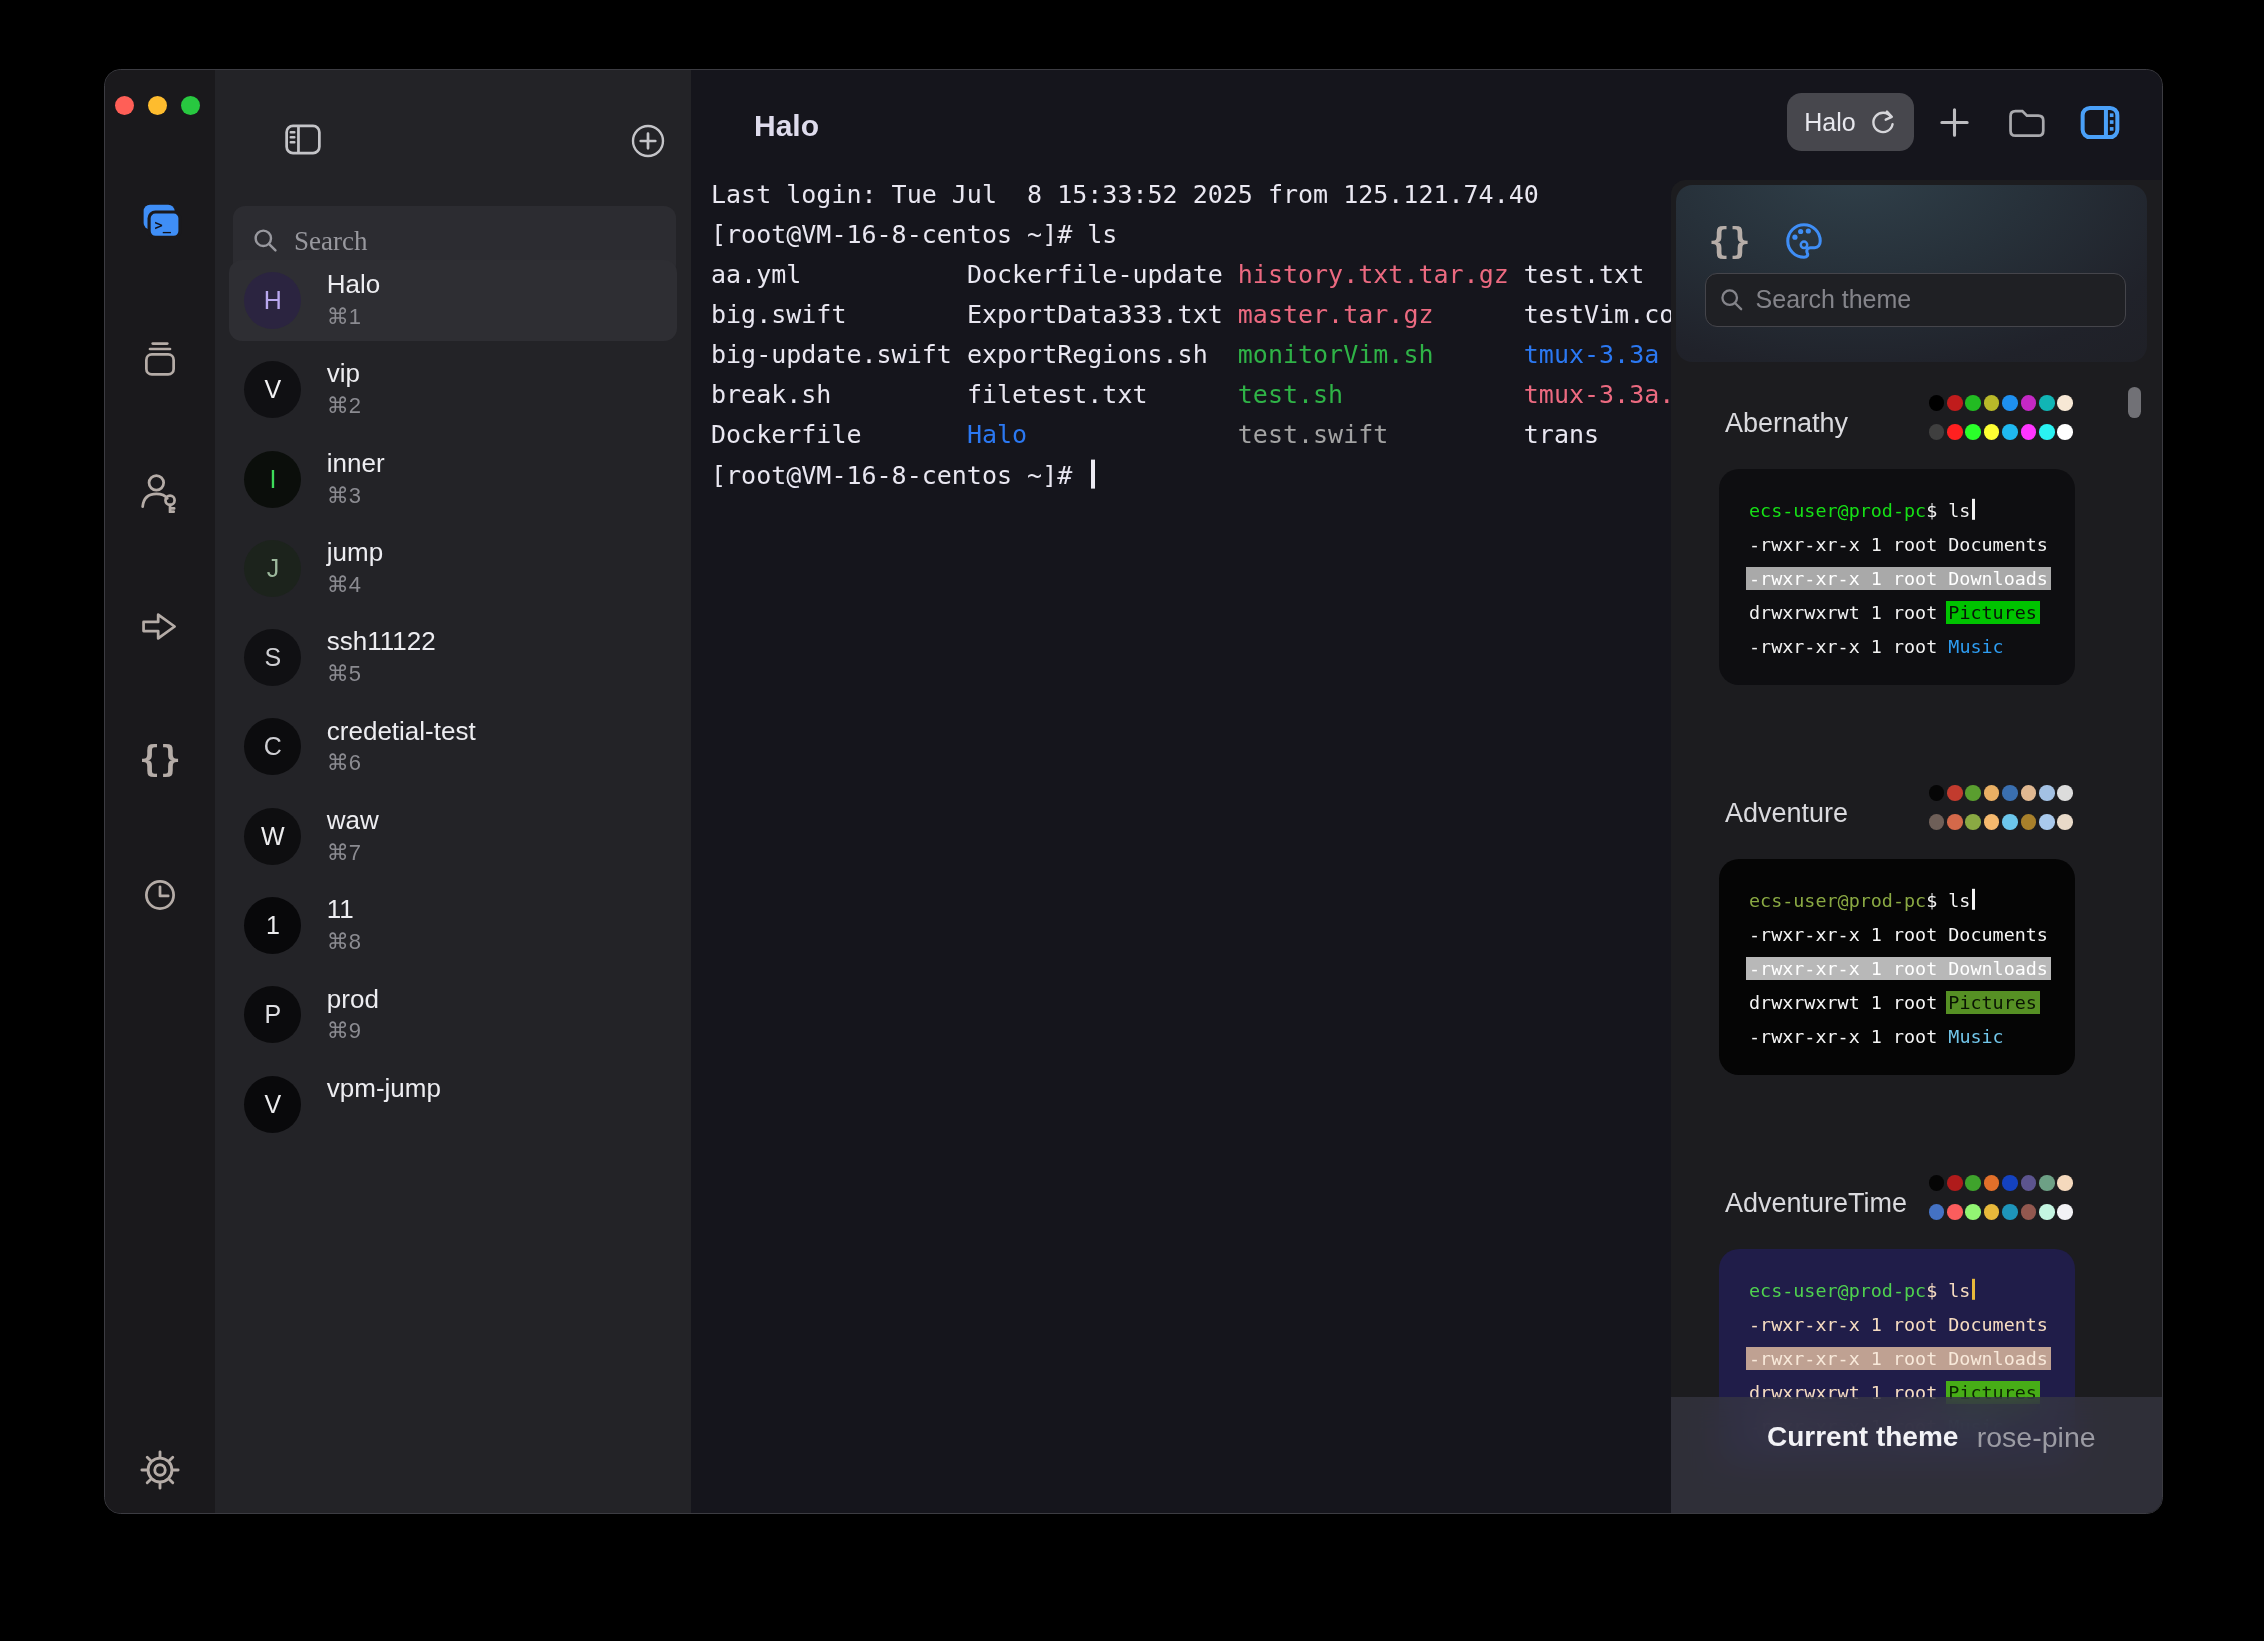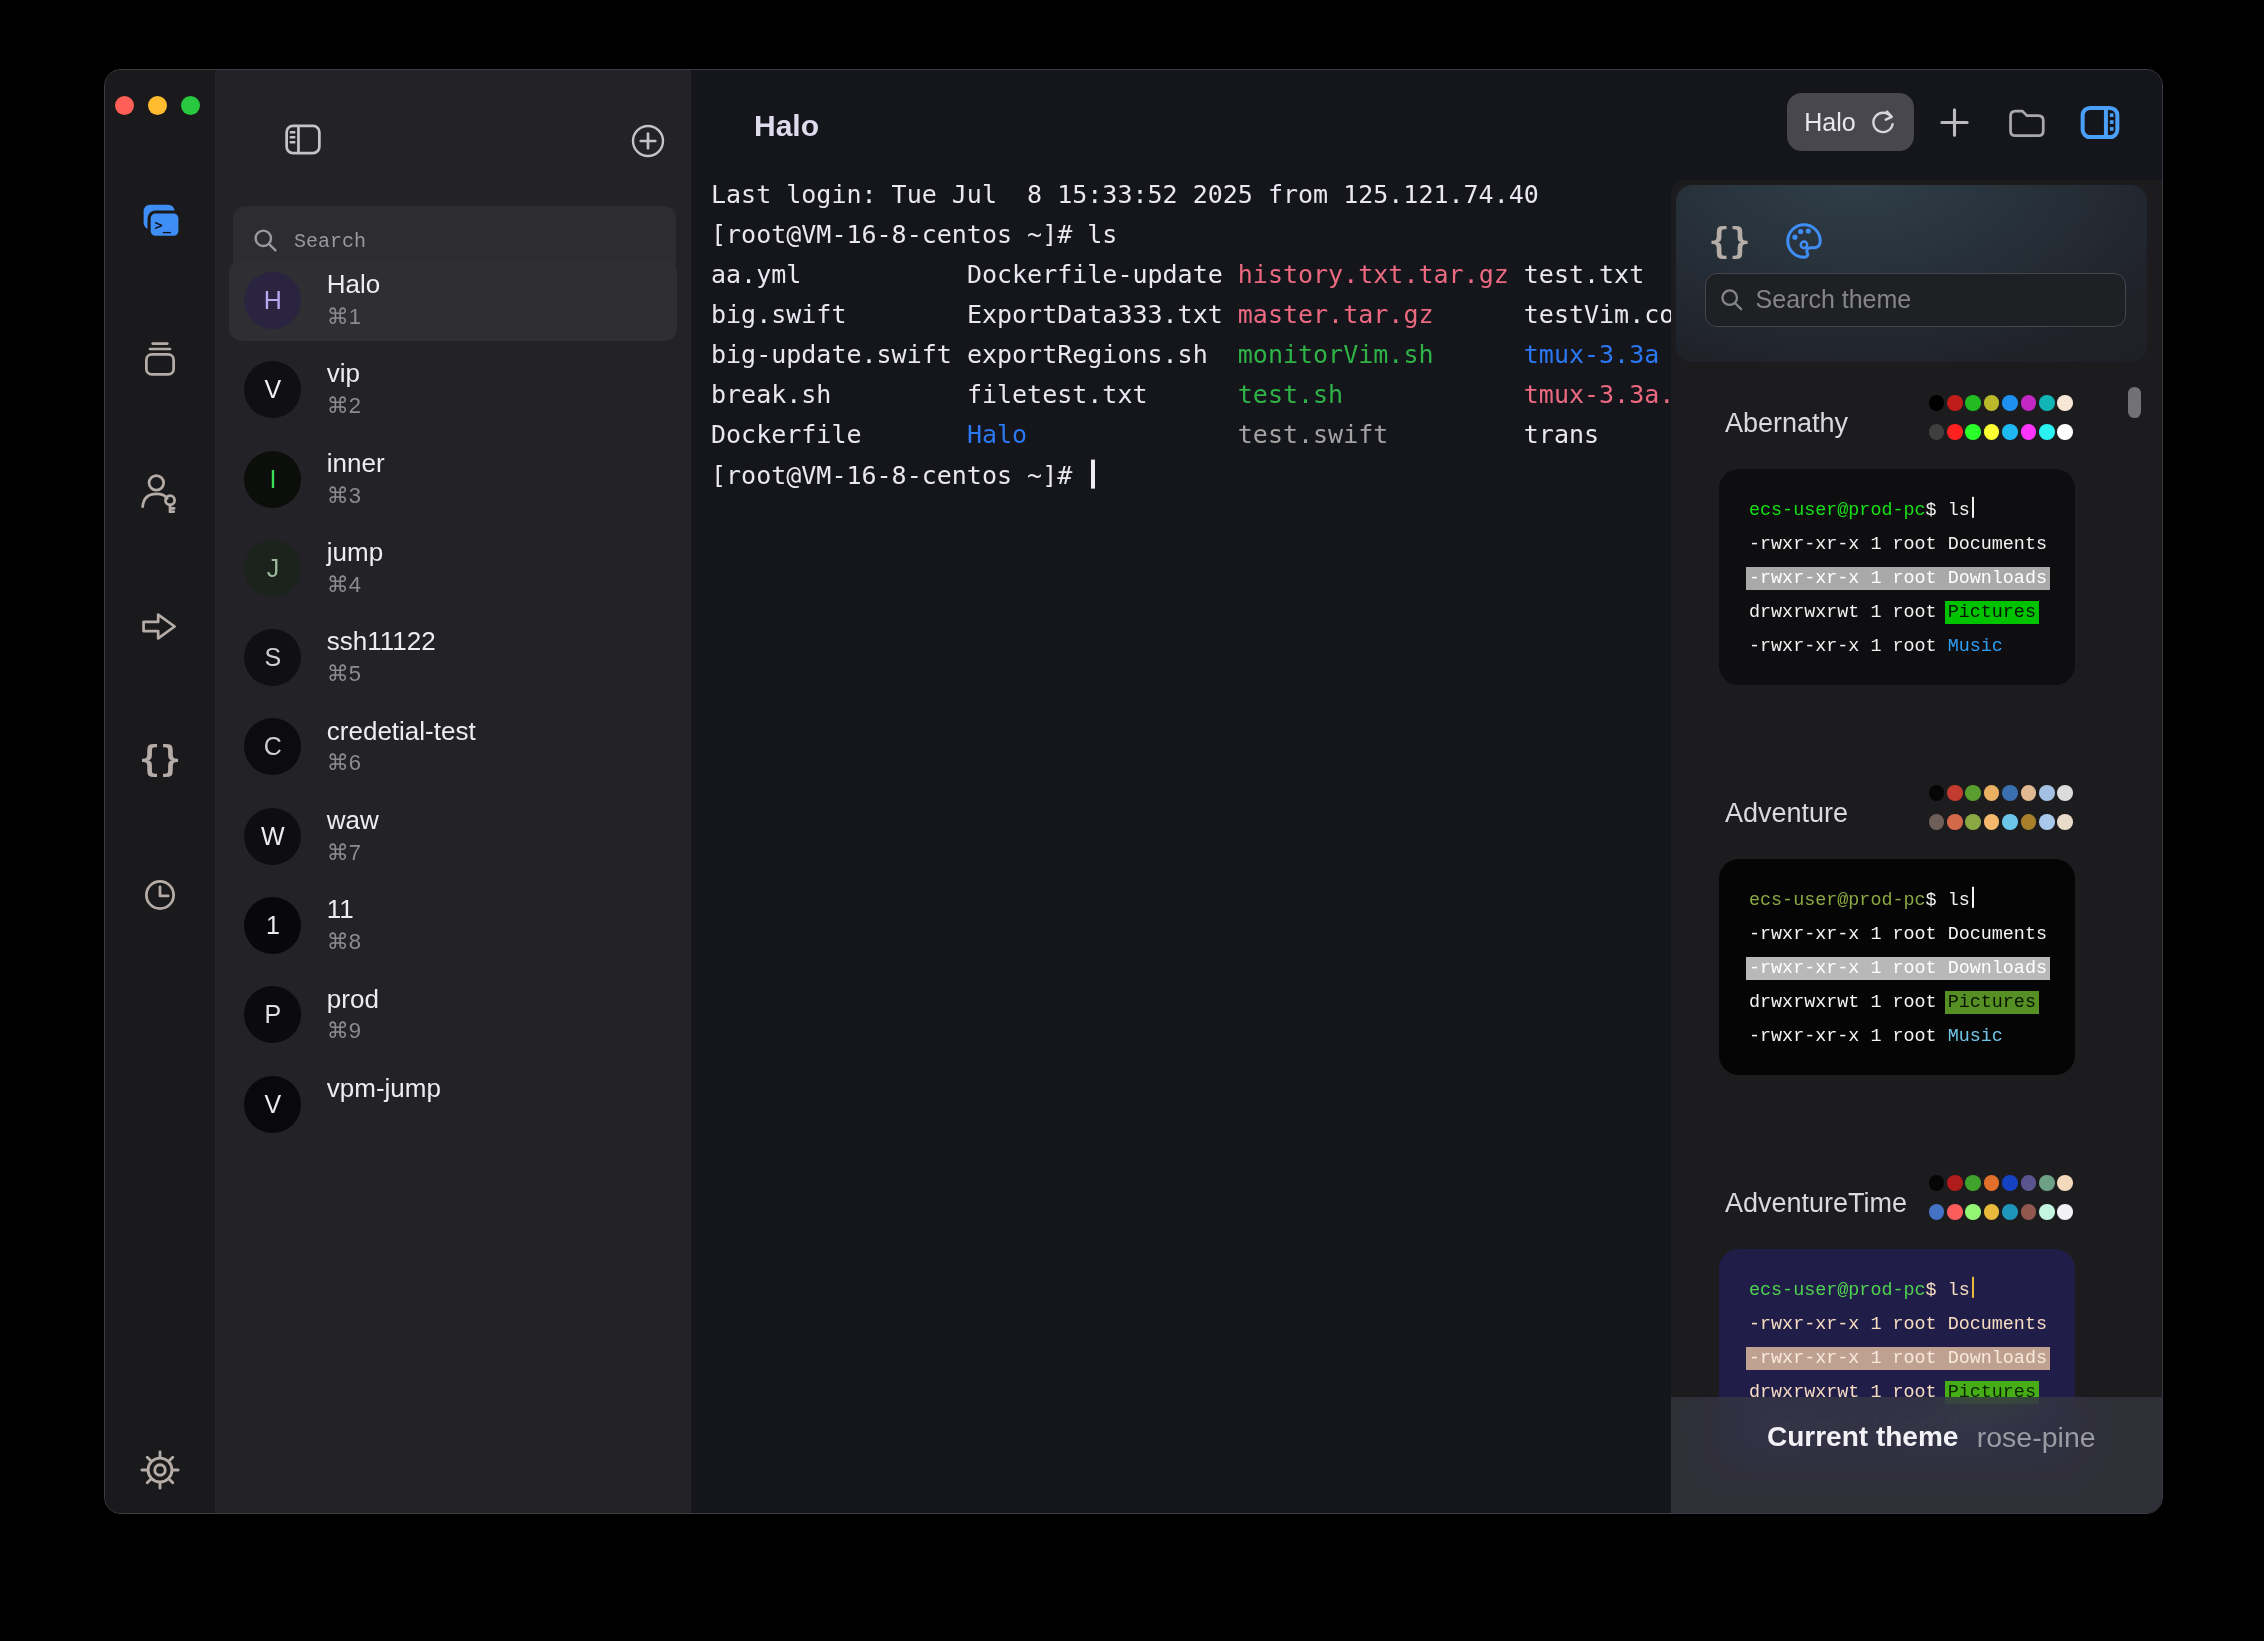--- a/index.html
+++ b/index.html
@@ -23,7 +23,7 @@
   .sb-search { position:absolute; left:18.4px; top:136px; width:443px; height:70px; background:#2c2c31;
                border-radius:12px; display:flex; align-items:center; padding:0 18.4px; gap:14.7px; }
   .sb-search input { flex:1; background:transparent; border:none; outline:none; color:#d946ef;
-                     font-size:20px; font-family:Liberation Mono, monospace; }
+                     font-size:27px; font-family:Liberation Serif, serif; }
   .sb-search input::placeholder { color:#98989e; }
   .host-list { position:absolute; left:13.8px; top:190px; width:448px; }
   .host-row { position:relative; height:81px; margin-bottom:8.3px; border-radius:13px; }

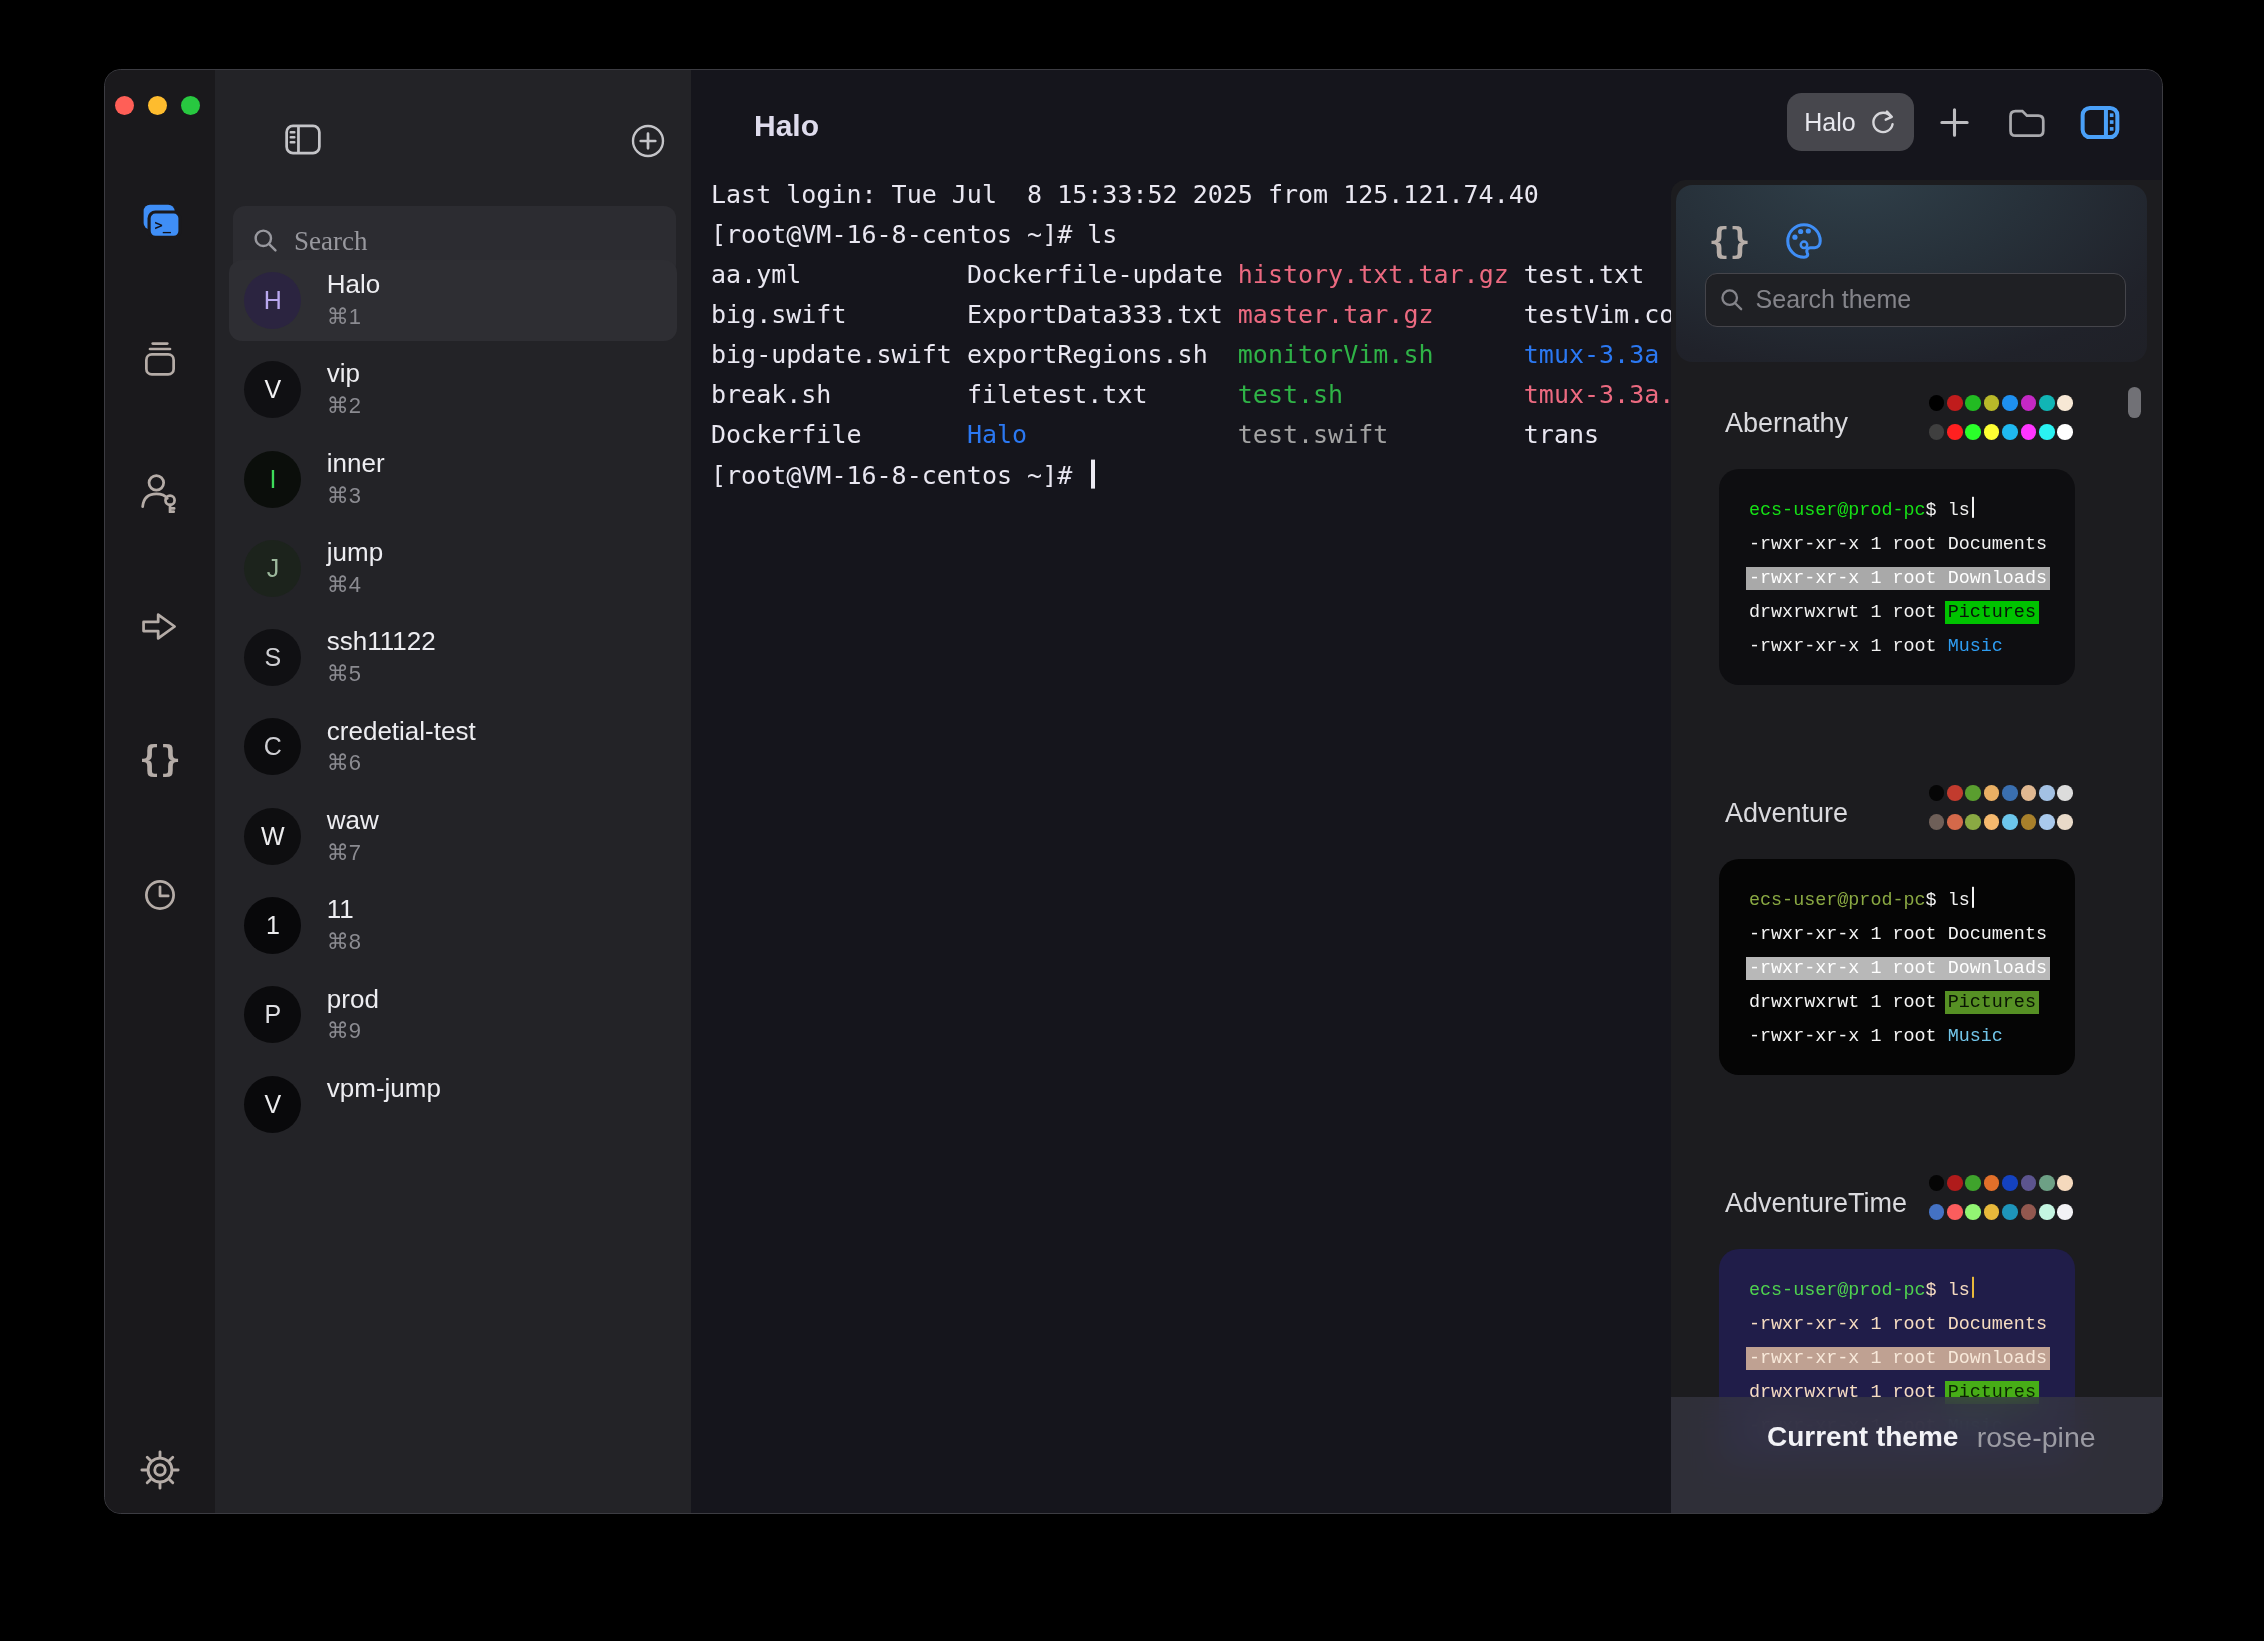--- a/index.html
+++ b/index.html
@@ -69,7 +69,7 @@
   .dots .dot { width:15.6px; height:15.6px; border-radius:50%; }
   .preview { position:absolute; left:48px; top:103px; width:356px; height:216px; border-radius:20px;
              padding:25px 0 0 30px; font-family:"DejaVu Sans Mono",monospace; font-size:18.4px; overflow:hidden; }
-  .p-line { height:34px; line-height:34px; white-space:pre;font-family:Liberation Mono, monospace; }
+  .p-line { height:34px; line-height:34px; white-space:pre; }
   .p-cursor { display:inline-block; width:2.8px; height:21px; transform:translateY(2.8px); margin-left:1.8px; }
   .p-sel, .p-hl { padding:0.9px 2.8px; margin-left:-2.8px; }
 

